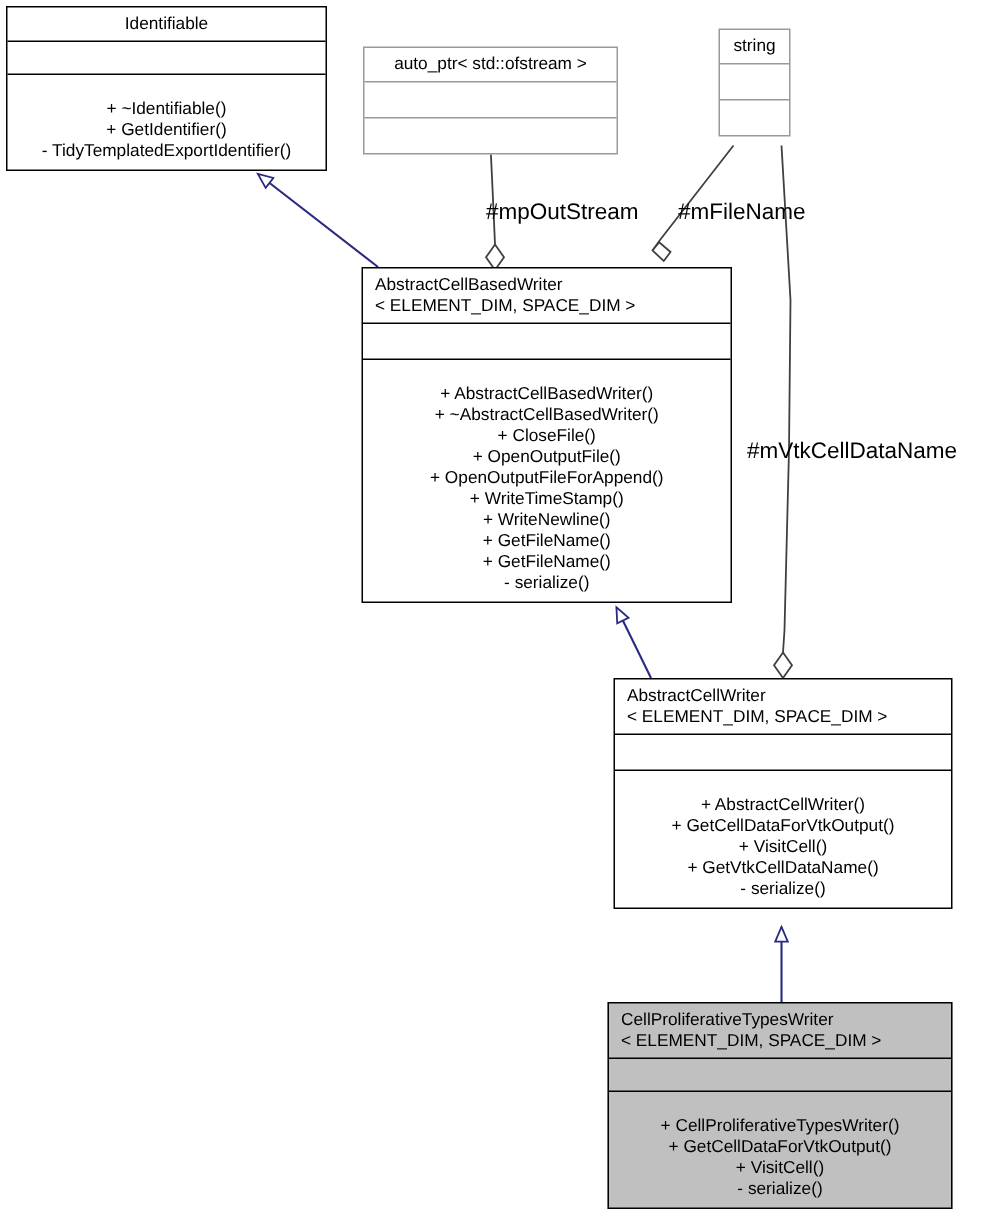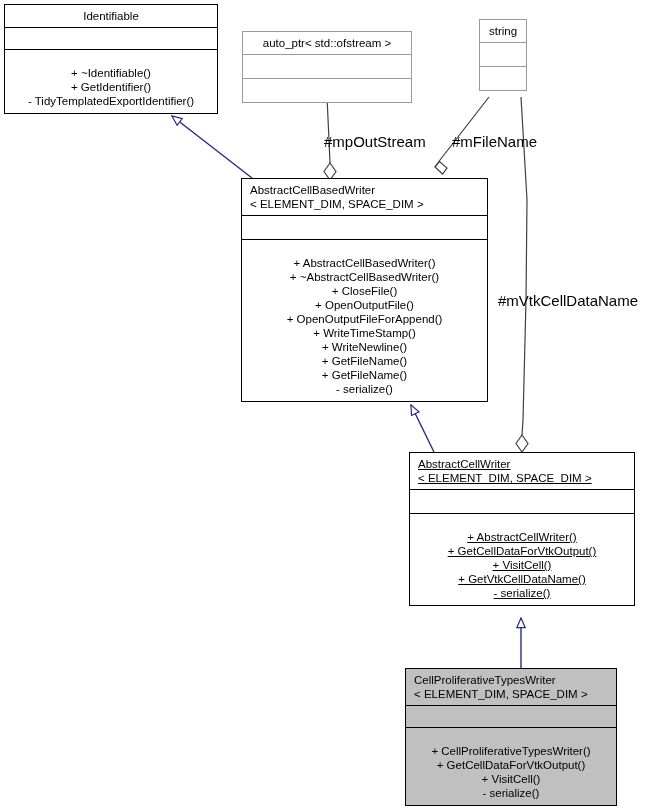--- a/index.html
+++ b/index.html
@@ -158,7 +158,7 @@
     </div>
   </div>
 
-  <div class="uml-class thick" style="left:409px; top:452px; width:226px;text-decoration:underline;">
+  <div class="uml-class thick" style="left:409px; top:452px; width:226px;">
     <div class="sec title left">
       <div class="row">AbstractCellWriter</div>
       <div class="row">&lt; ELEMENT_DIM, SPACE_DIM &gt;</div>

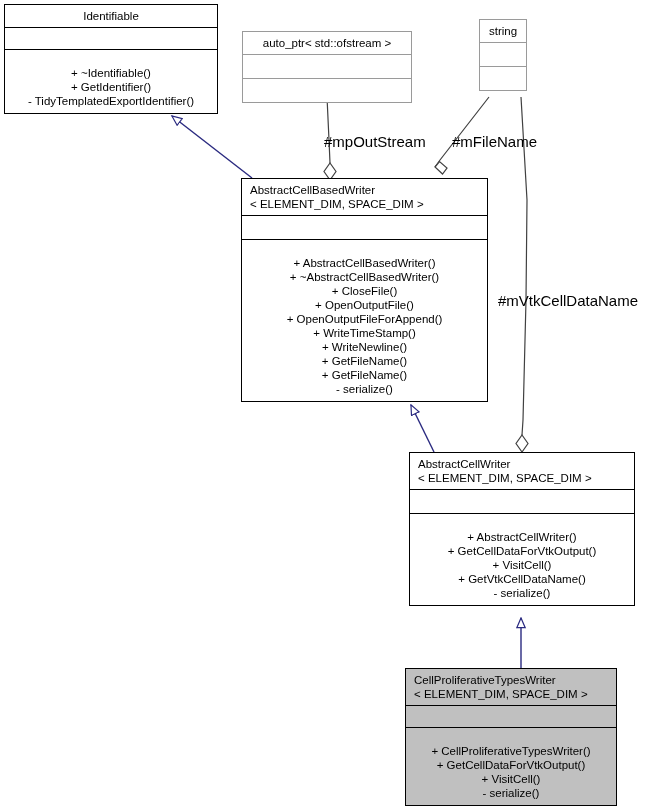--- a/index.html
+++ b/index.html
@@ -173,7 +173,7 @@
     </div>
   </div>
 
-  <div class="uml-class thick gray-fill" style="left:405px; top:668px; width:212px;">
+  <div class="uml-class thick gray-fill" style="left:405px; top:668px; width:230px;">
     <div class="sec title left">
       <div class="row">CellProliferativeTypesWriter</div>
       <div class="row">&lt; ELEMENT_DIM, SPACE_DIM &gt;</div>

